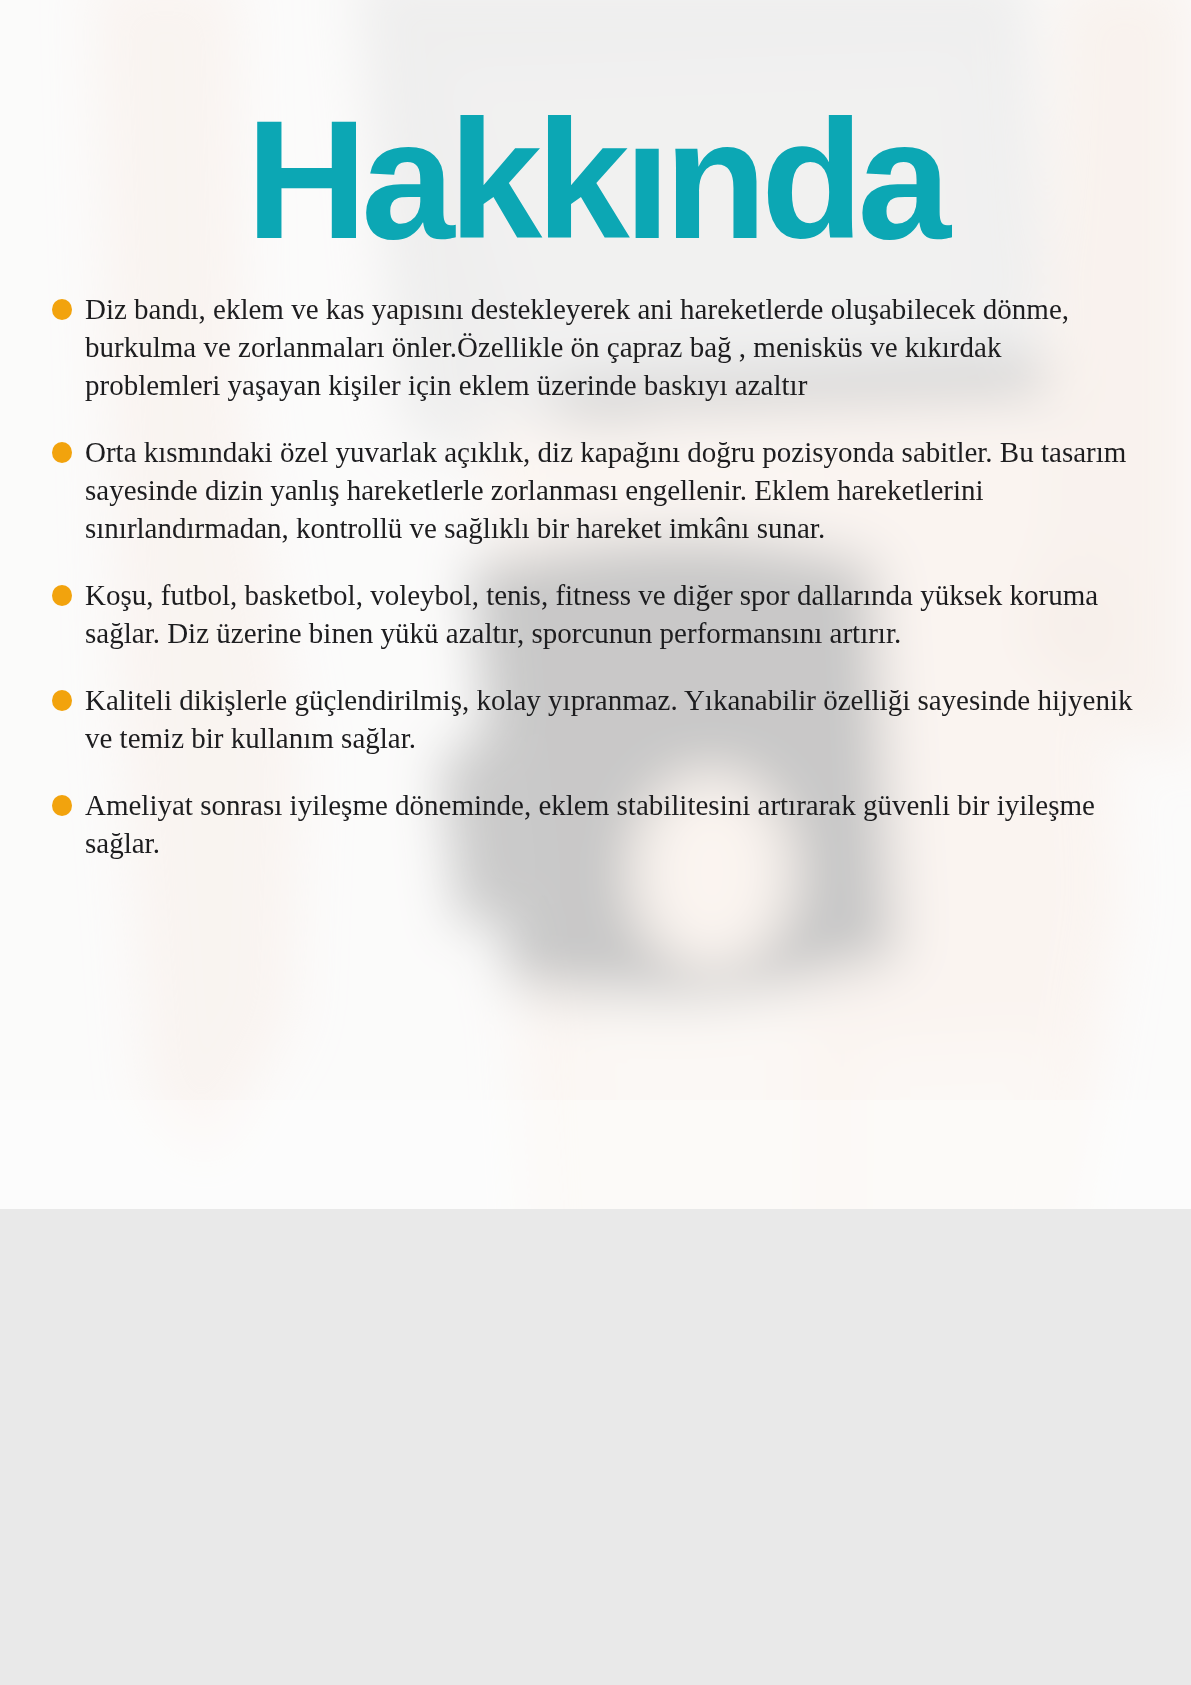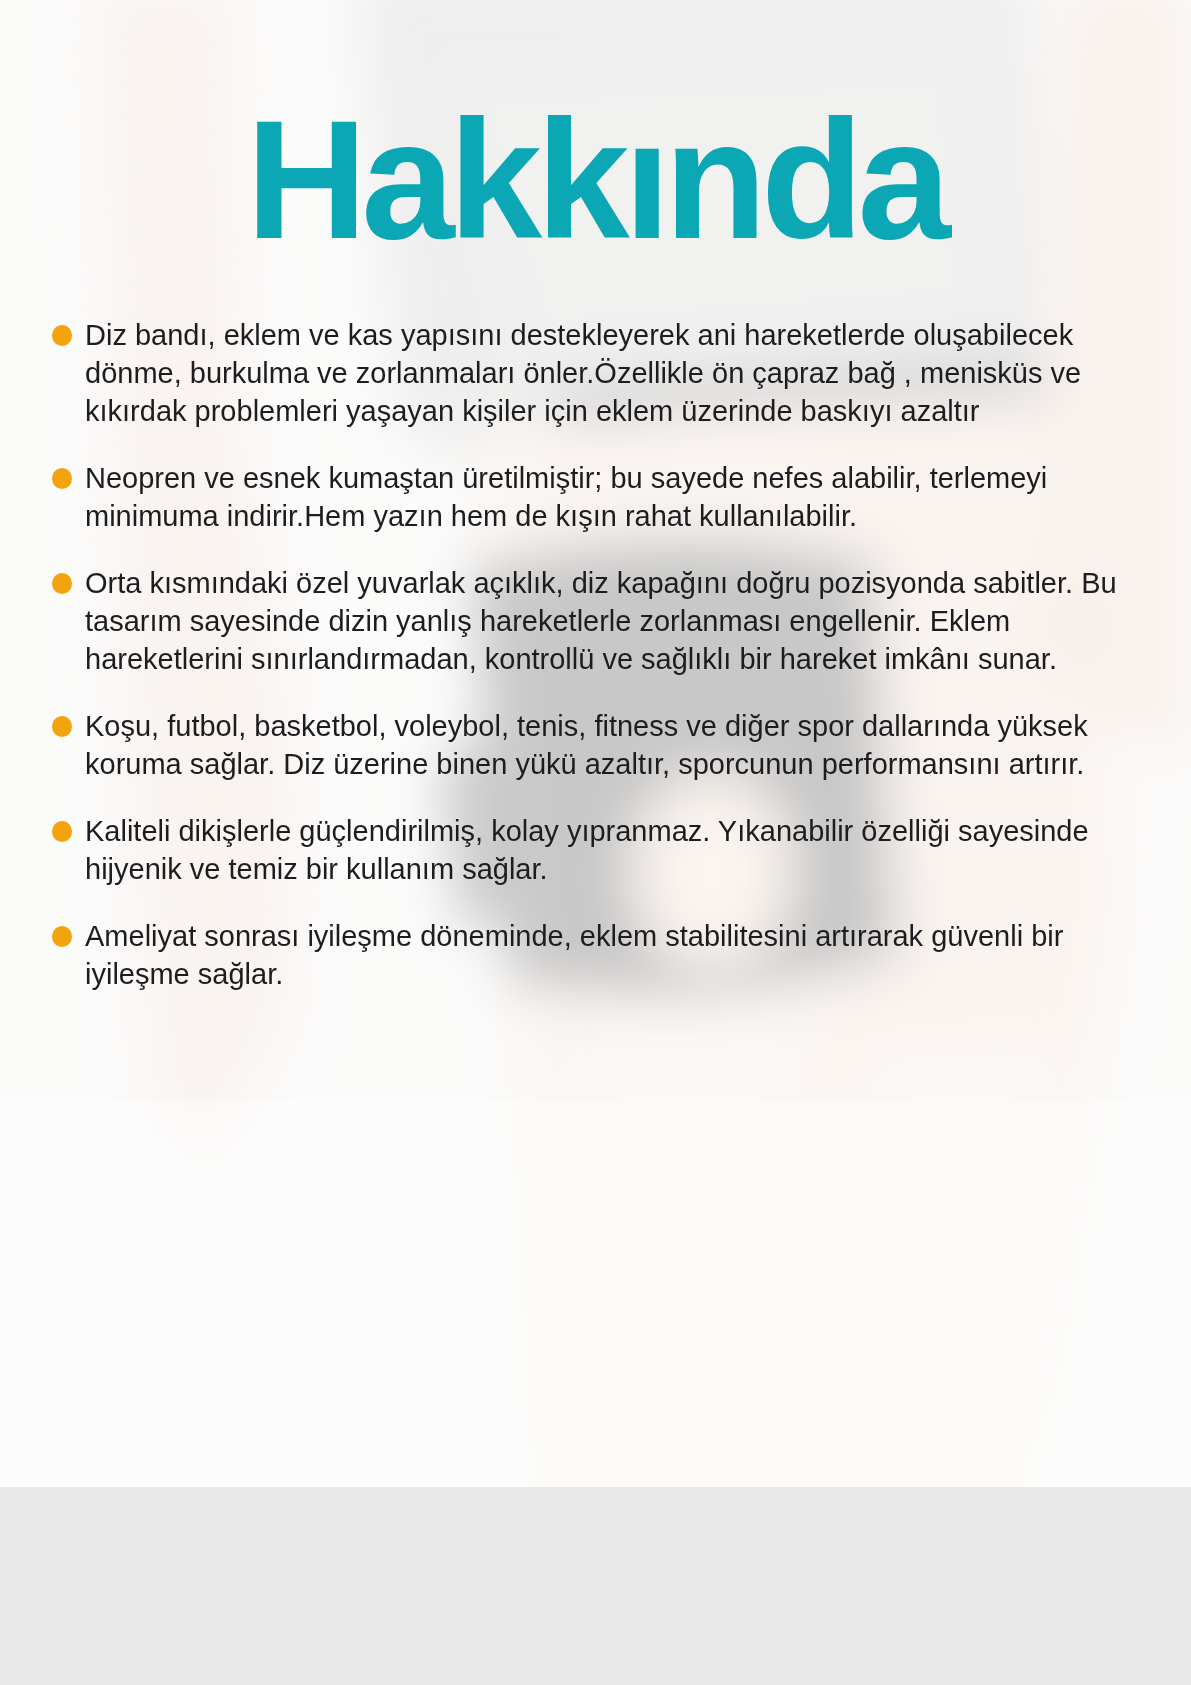--- a/index.html
+++ b/index.html
@@ -5,7 +5,7 @@
   html,body{margin:0;padding:0;background:#e9e9e9;}
   .page{
     position:relative;
-    width:1191px;height:1487px;
+    width:1191px;height:1209px;
     margin:0 auto;
     overflow:hidden;
     background:#f7f6f5;

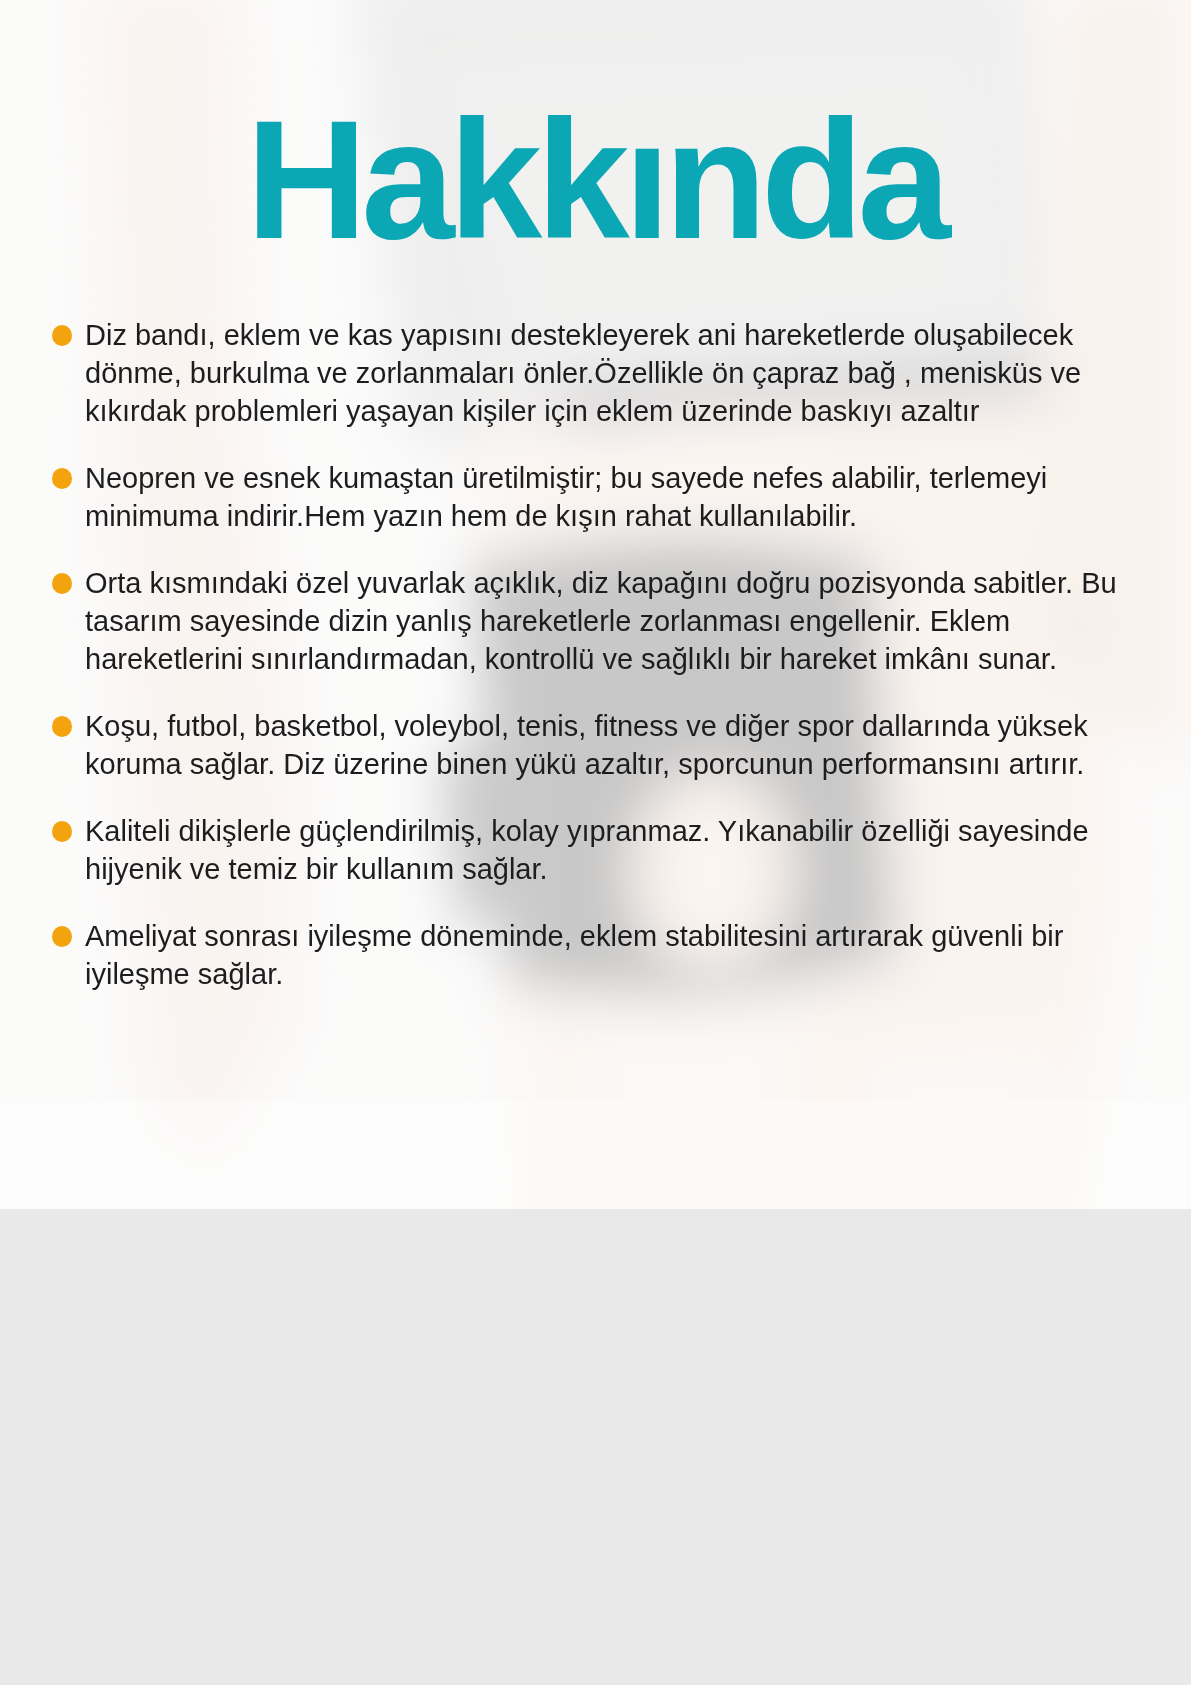--- a/index.html
+++ b/index.html
@@ -29,8 +29,9 @@
   }
   .bullets{
     list-style:none;
-    margin:52px 0 0 0;
+    margin:26px 0 0 0;
     padding:0 52px 0 52px;
+    font-family:Liberation Serif, serif;
   }
   .feature-item{
     display:flex;

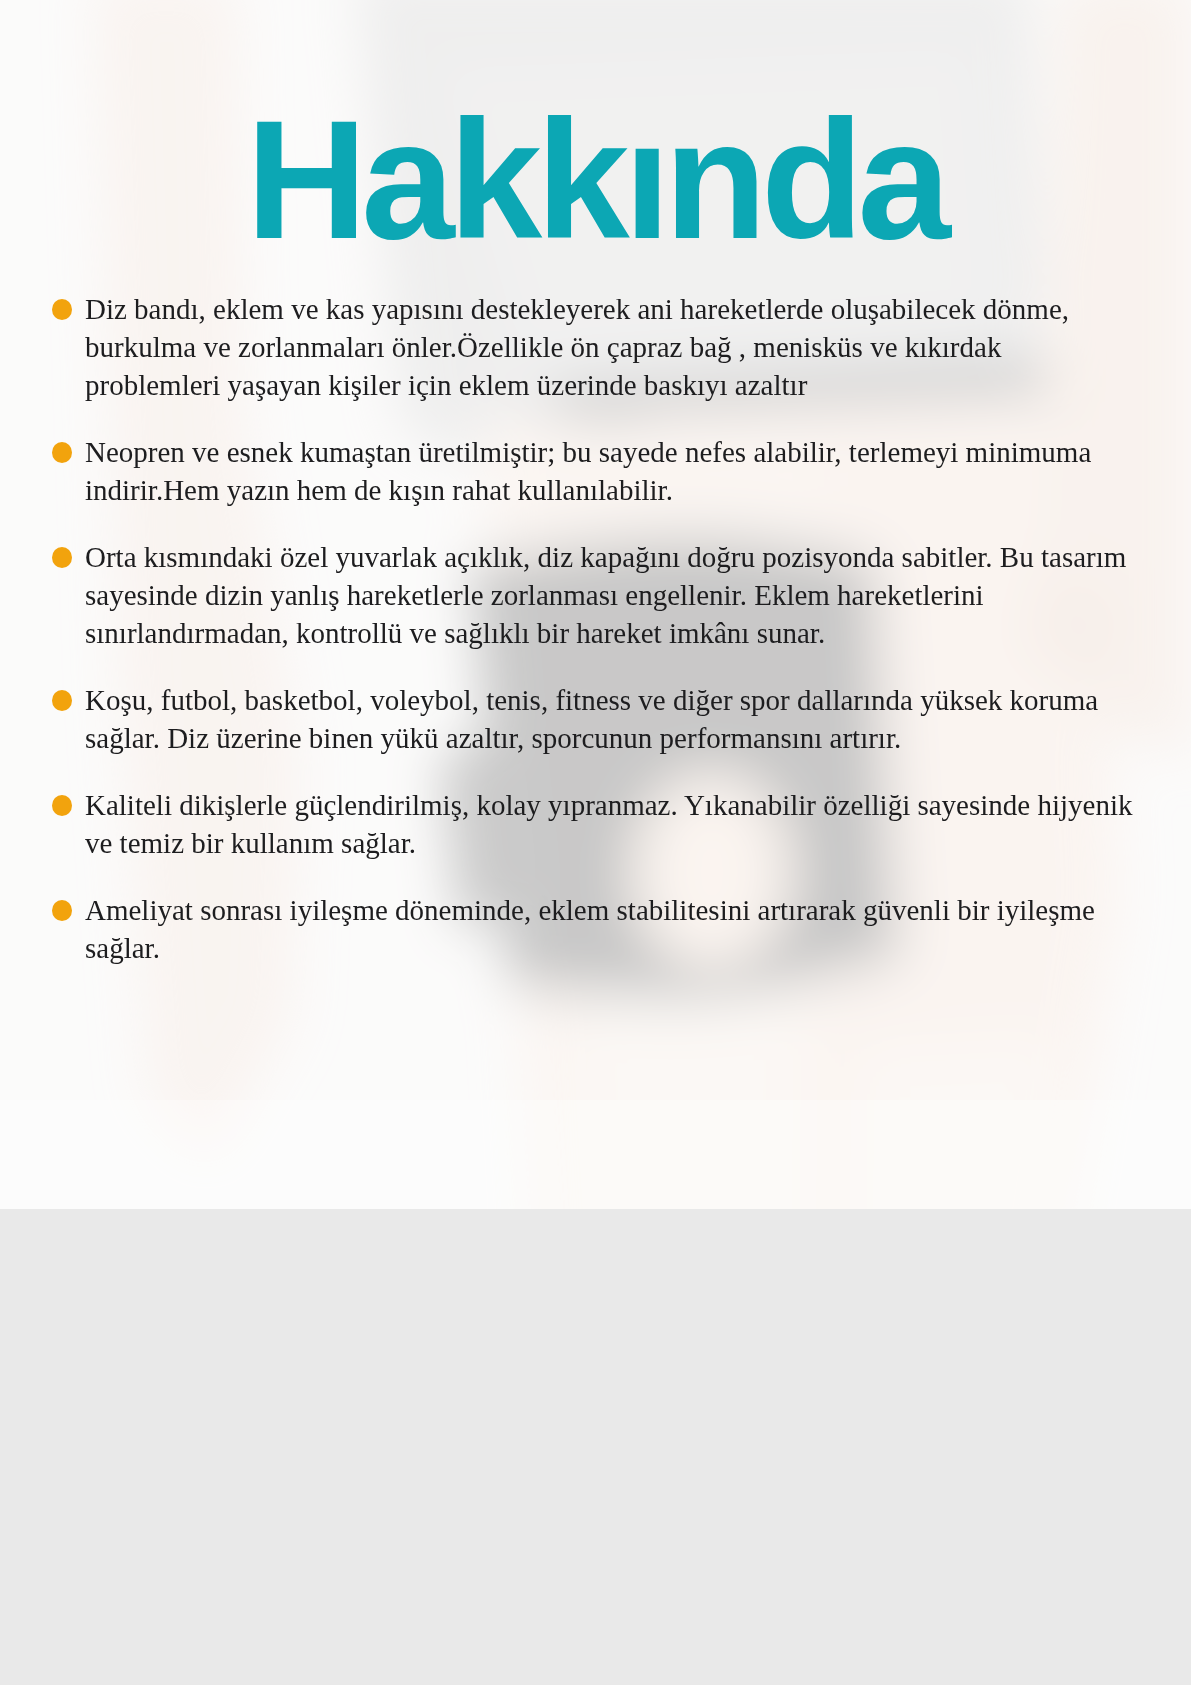--- a/index.html
+++ b/index.html
@@ -101,10 +101,6 @@
       </li>
       <li class="feature-item">
         <span class="bullet-dot"></span>
-        <span class="feature-text">Neopren ve esnek kumaştan üretilmiştir; bu sayede nefes alabilir, terlemeyi minimuma indirir.Hem yazın hem de kışın rahat kullanılabilir.</span>
-      </li>
-      <li class="feature-item">
-        <span class="bullet-dot"></span>
         <span class="feature-text">Orta kısmındaki özel yuvarlak açıklık, diz kapağını doğru pozisyonda sabitler. Bu tasarım sayesinde dizin yanlış hareketlerle zorlanması engellenir. Eklem hareketlerini sınırlandırmadan, kontrollü ve sağlıklı bir hareket imkânı sunar.</span>
       </li>
       <li class="feature-item">

